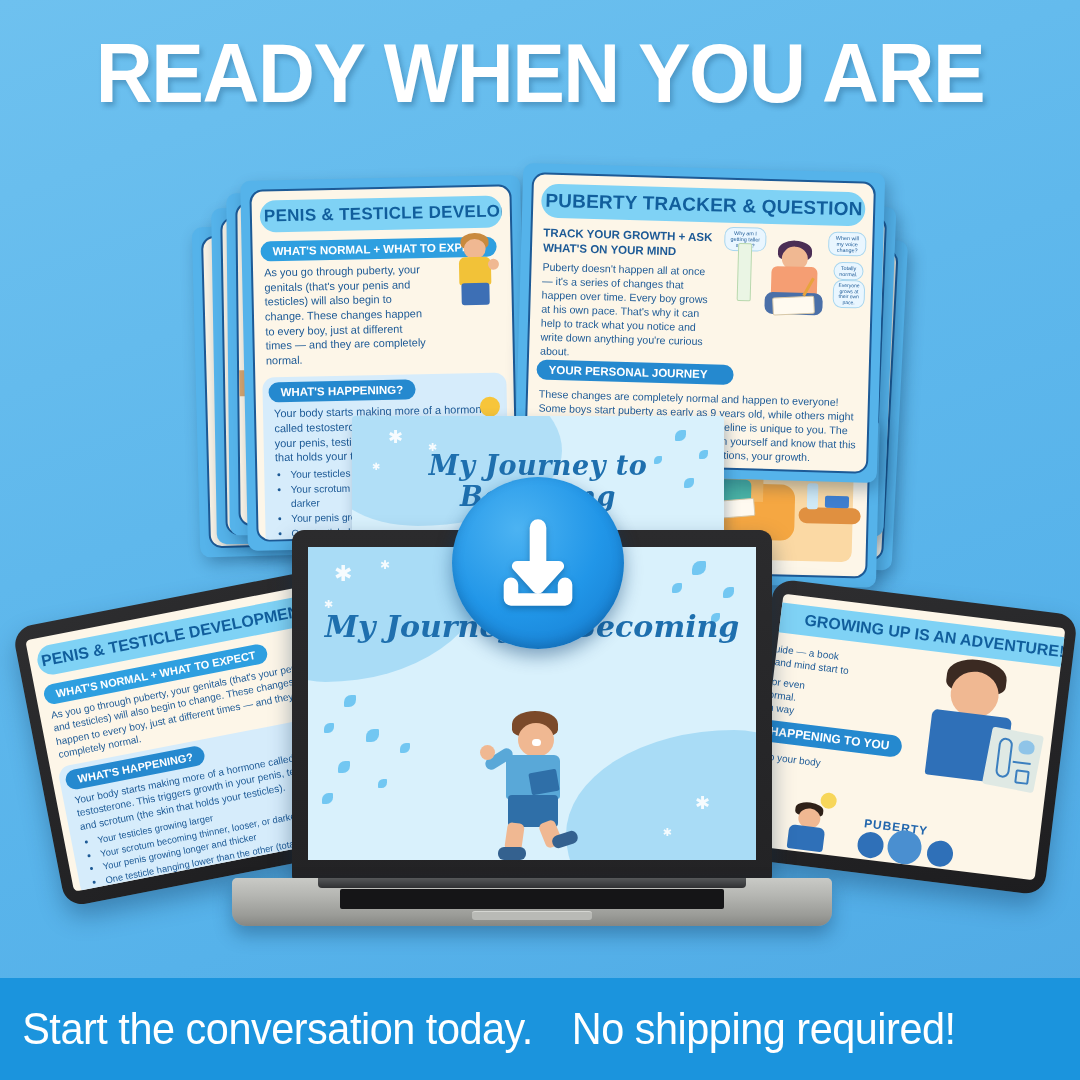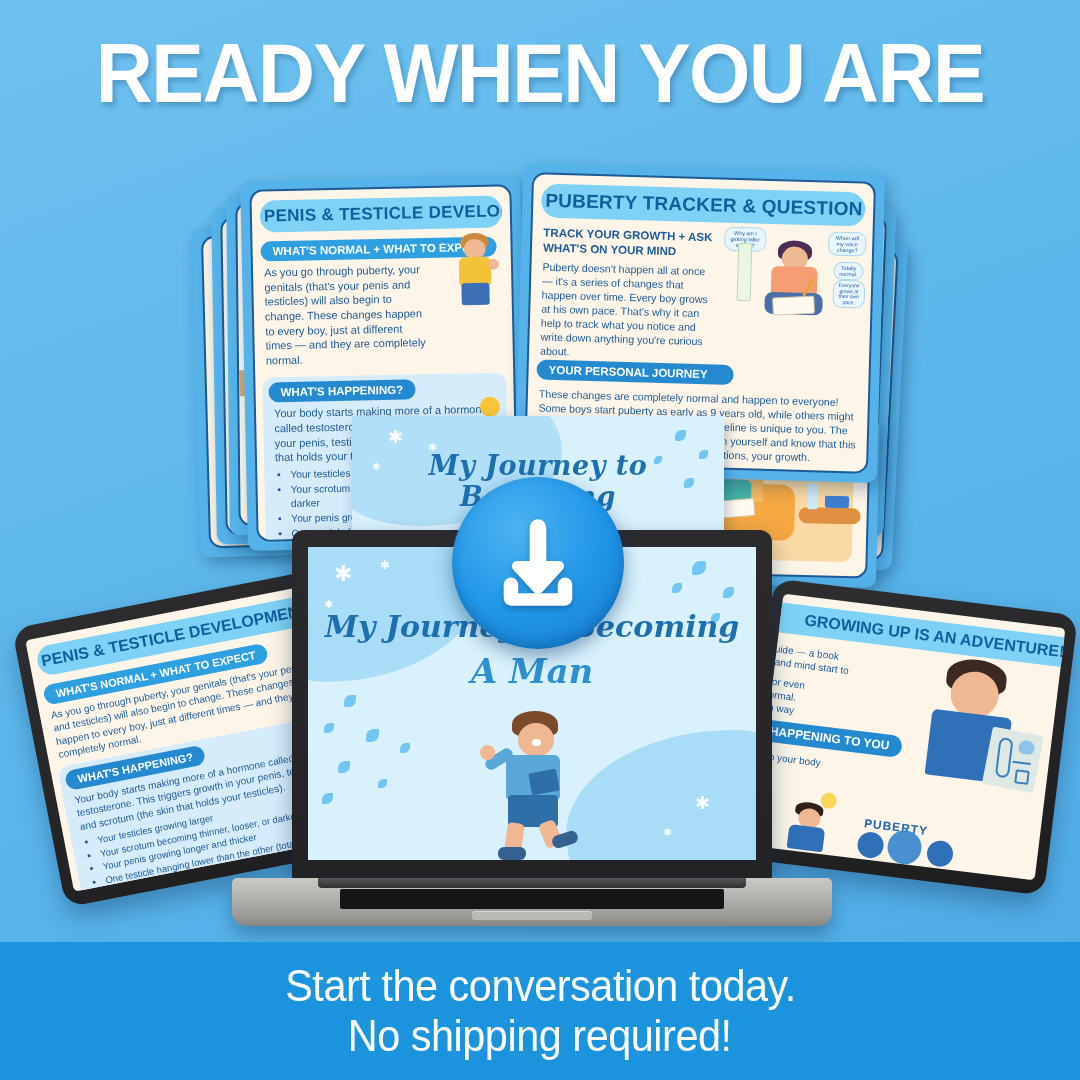--- a/index.html
+++ b/index.html
@@ -462,7 +462,6 @@
       <div class="confetti" style="left:14px;top:246px;width:11px;height:11px;"></div>
 
       <div class="cover-title-script l1">My Journey to Becoming</div>
-      <div class="cover-title-script l2">A Man</div>
 
       <div style="position:absolute;left:50%;top:164px;transform:translateX(-50%);width:120px;height:150px;">
         <div class="hair" style="left:40px;top:0;width:46px;height:26px;background:#7b4a2a;"></div>

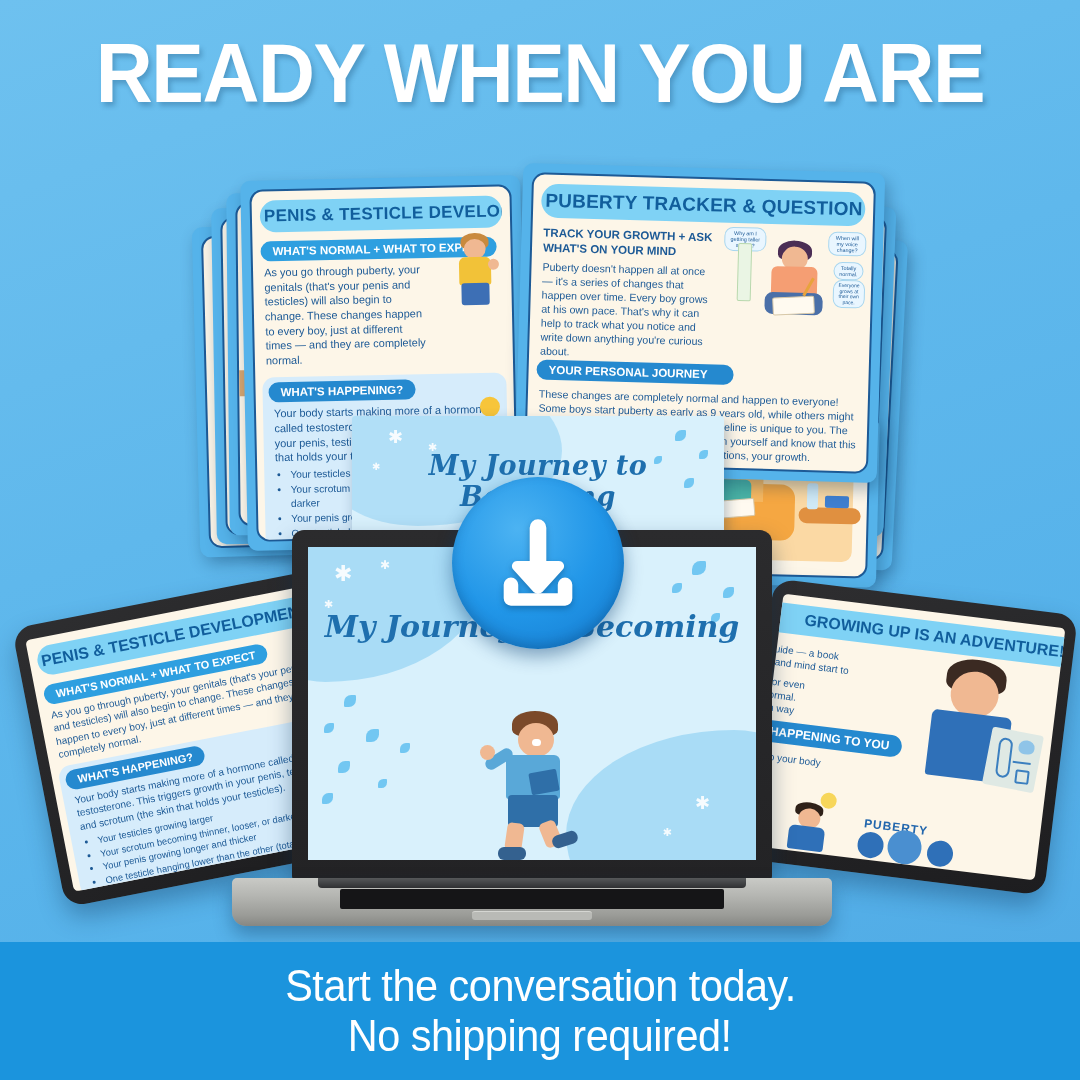--- a/index.html
+++ b/index.html
@@ -28,10 +28,10 @@
 
   
   #banner {
-    position:absolute; left:0; bottom:0; width:1080px; height:138px;
+    position:absolute; left:0; bottom:0; width:1080px; height:102px;
     background:#1b94dd;
-    display:flex; flex-direction:column;
-    align-items:center; justify-content:center;
+    display:flex; flex-direction:row;
+    align-items:center; 
   }
   #banner .line {
     color:#fff; font-size:45px; line-height:1.12;

